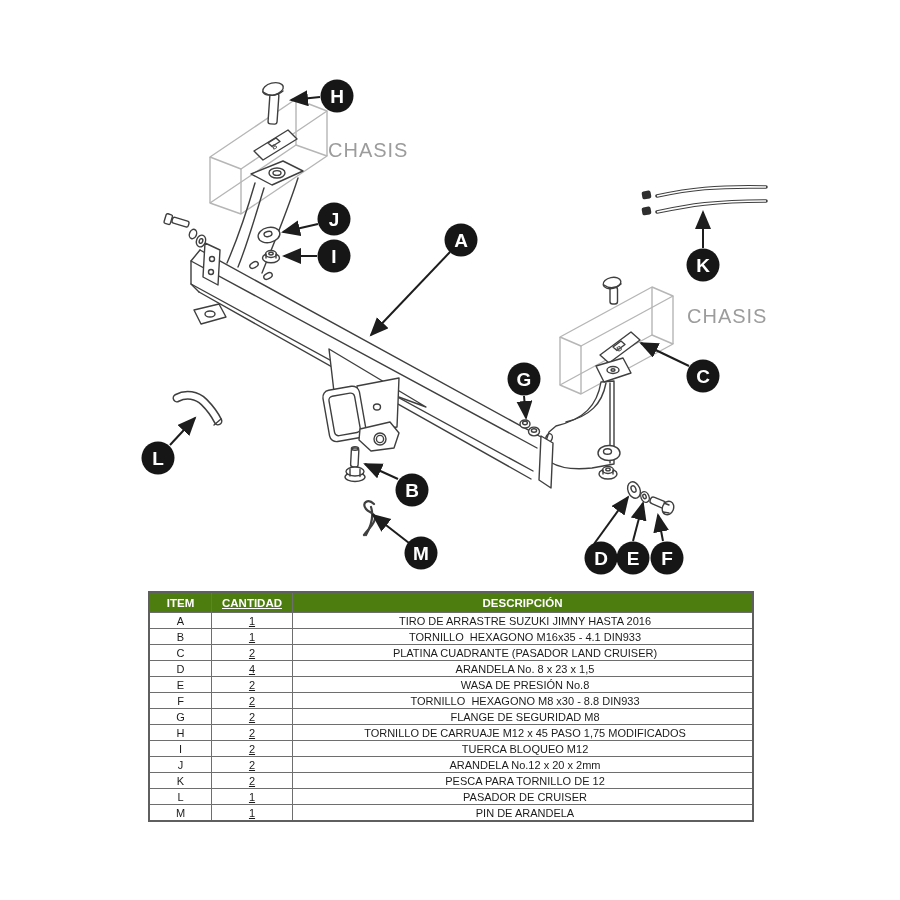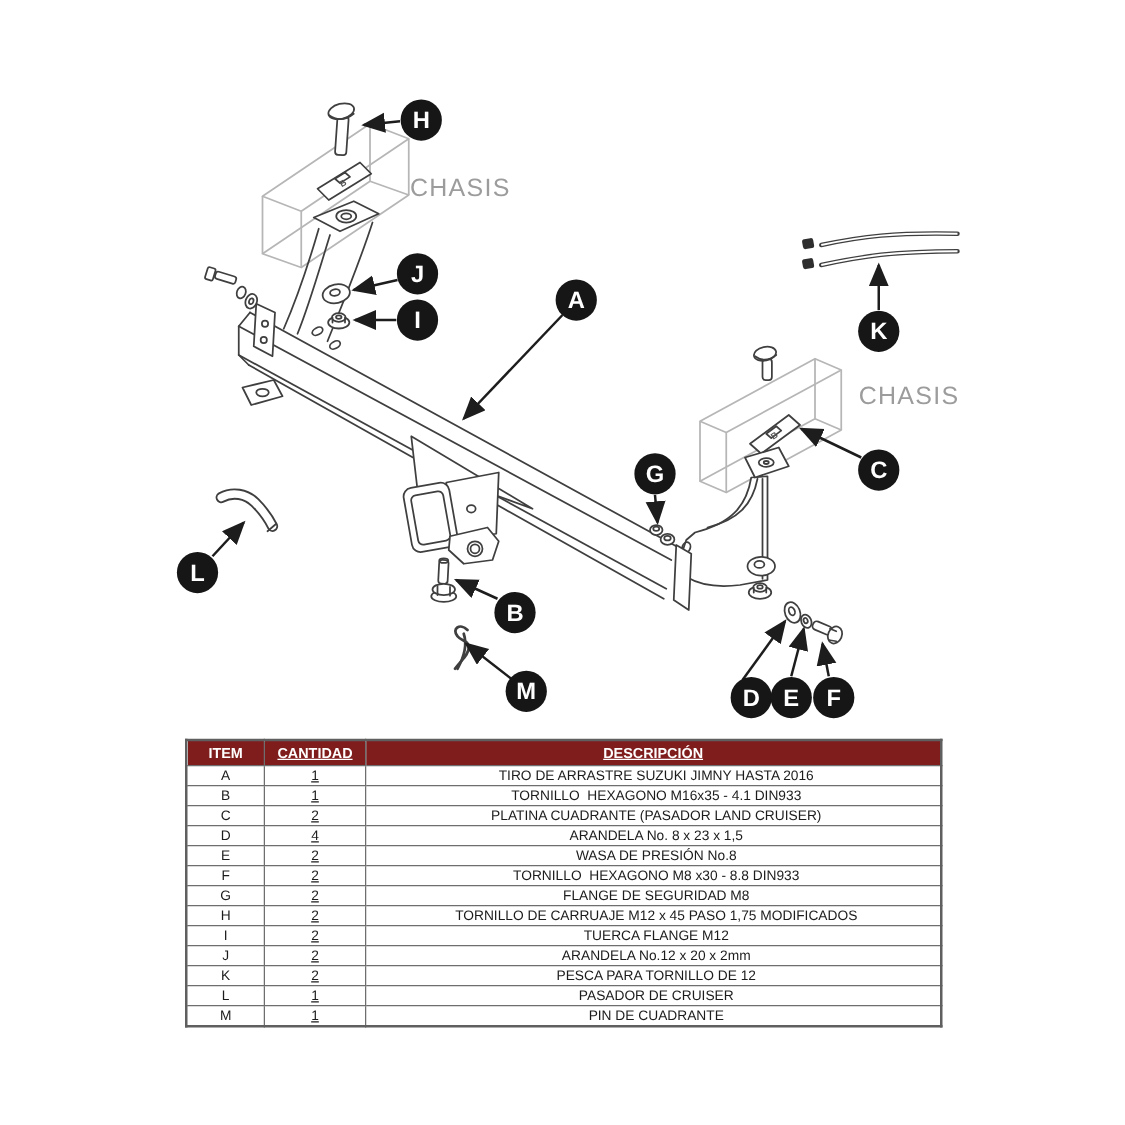--- a/index.html
+++ b/index.html
@@ -20,7 +20,7 @@
                table-layout:fixed;font-size:11px;color:#1c1c1c;}
   #parts-table th,#parts-table td{border:1px solid #6e6e6e;overflow:hidden;}
   #parts-table{border:2px solid #5f5f5f;}
-  #parts-table th{background:#7f1d1d;color:#ffffff;font-size:11.5px;height:19px;
+  #parts-table th{background:#4d7c0f;color:#ffffff;font-size:11.5px;height:19px;
                   font-weight:bold;text-align:center;padding:0;}
   #parts-table td{height:15px;padding:0;}
   .col-item{width:61px;text-align:center;}

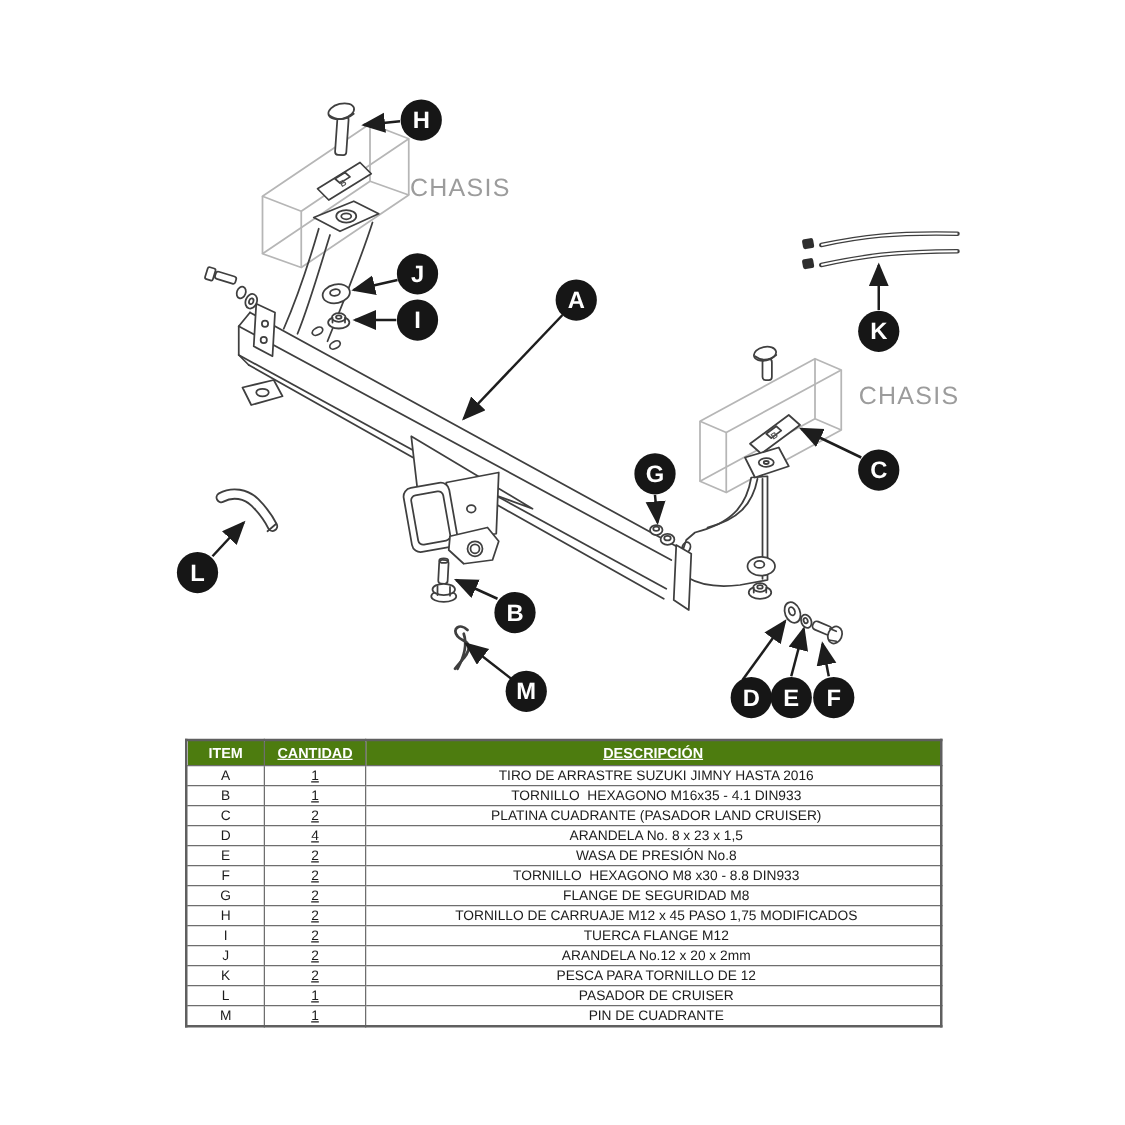--- a/index.html
+++ b/index.html
@@ -286,7 +286,7 @@
     <tr>
       <th class="col-item">ITEM</th>
       <th class="col-qty">CANTIDAD</th>
-      <th class="col-desc" style="text-align:center;padding-left:0 !important;text-decoration:underline;">DESCRIPCIÓN</th>
+      <th class="col-desc" style="text-align:center;padding-left:0 !important;">DESCRIPCIÓN</th>
     </tr>
   </thead>
   <tbody>

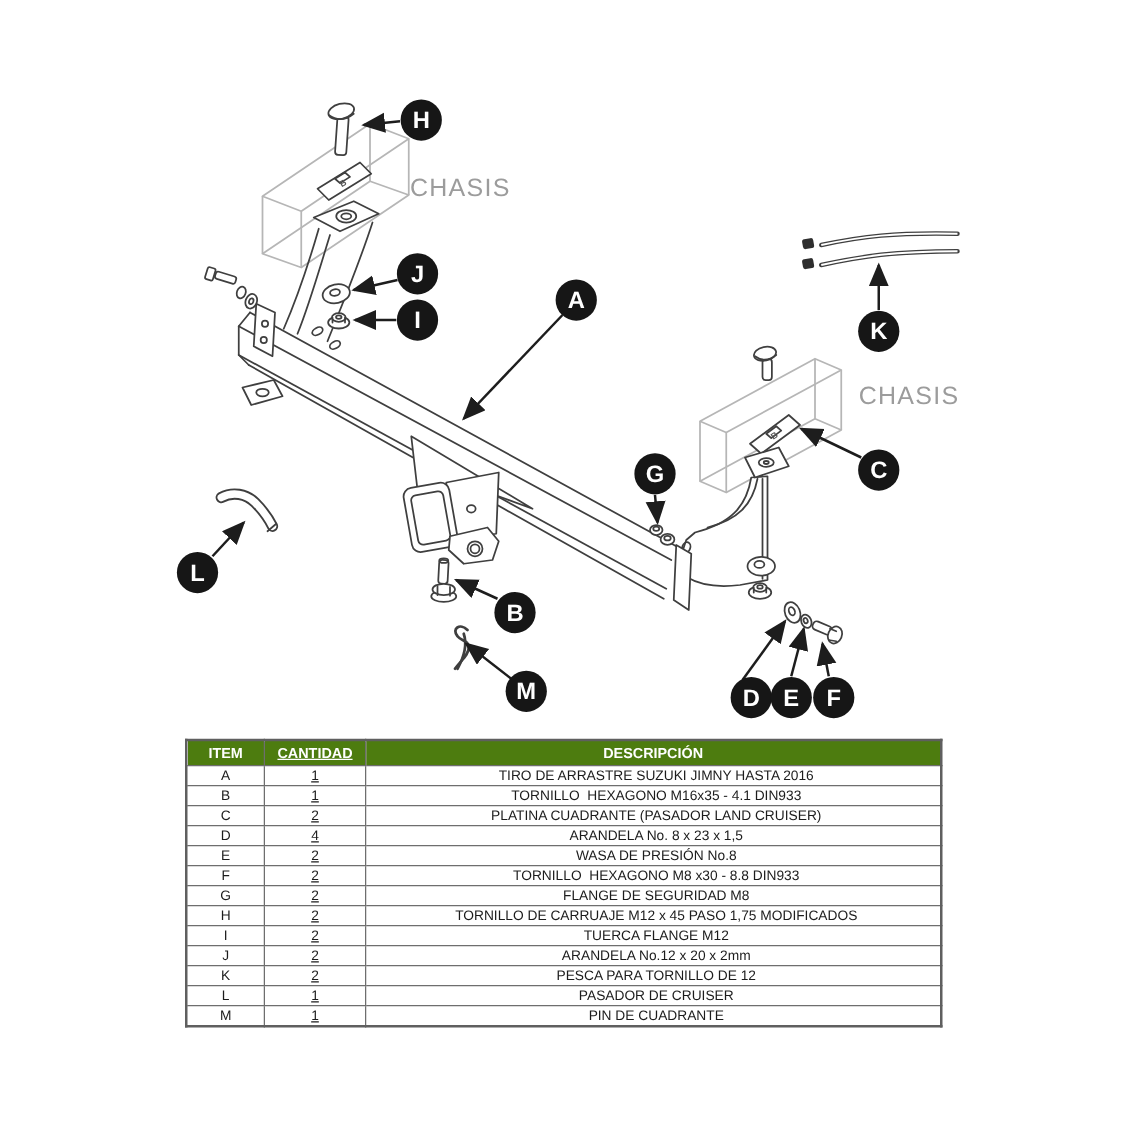--- a/index.html
+++ b/index.html
@@ -333,7 +333,7 @@
     <tr>
       <td class="col-item">I</td>
       <td class="col-qty">2</td>
-      <td class="col-desc">TUERCA FLANGE M12</td>
+      <td class="col-desc">TUERCA BLOQUEO M12</td>
     </tr>
     <tr>
       <td class="col-item">J</td>

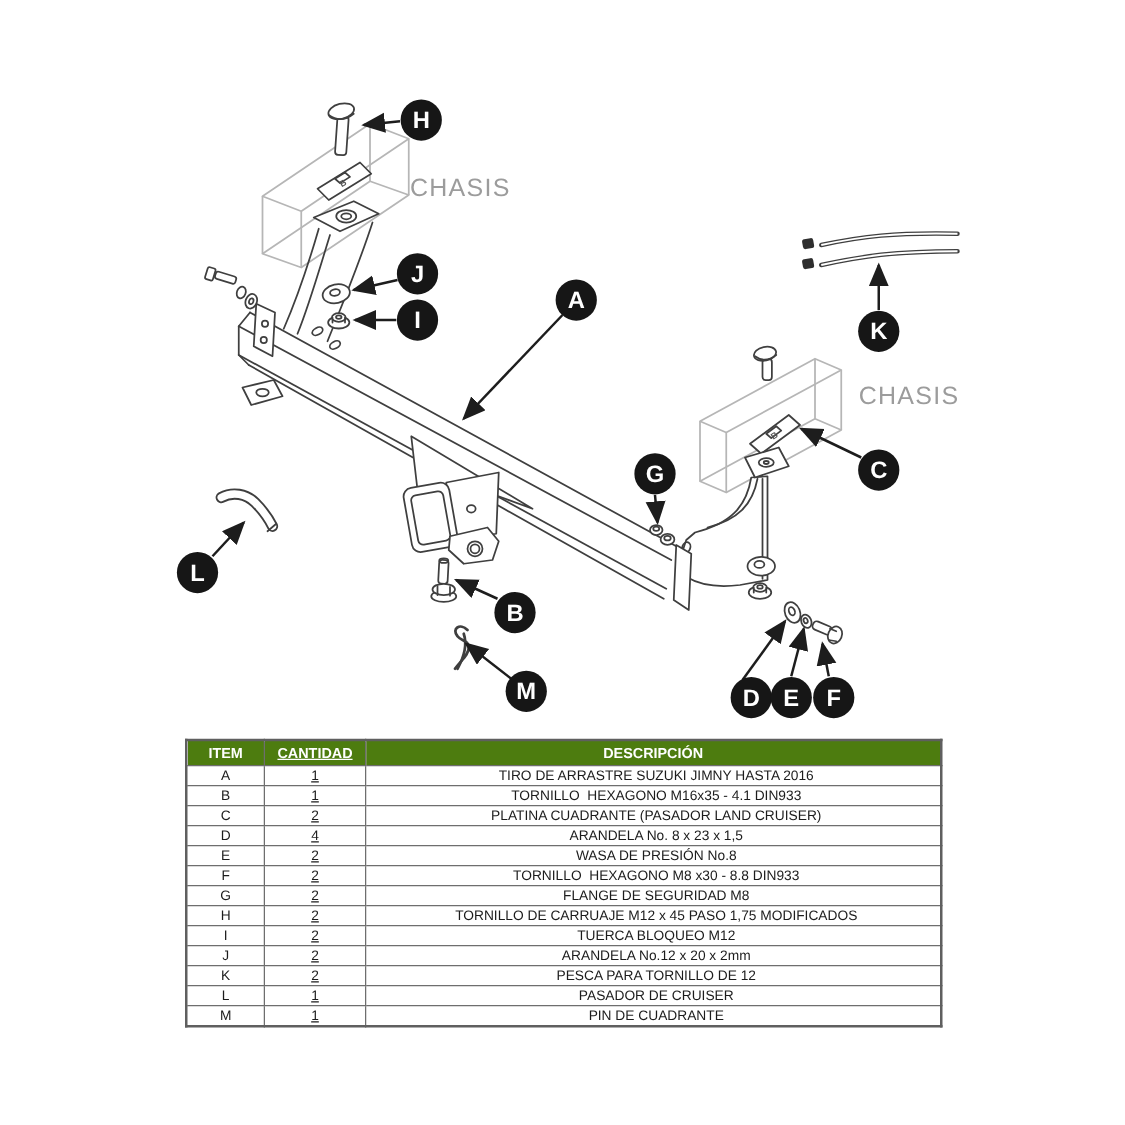--- a/index.html
+++ b/index.html
@@ -353,7 +353,7 @@
     <tr>
       <td class="col-item">M</td>
       <td class="col-qty">1</td>
-      <td class="col-desc">PIN DE CUADRANTE</td>
+      <td class="col-desc">PIN DE ARANDELA</td>
     </tr>
   </tbody>
 </table>

